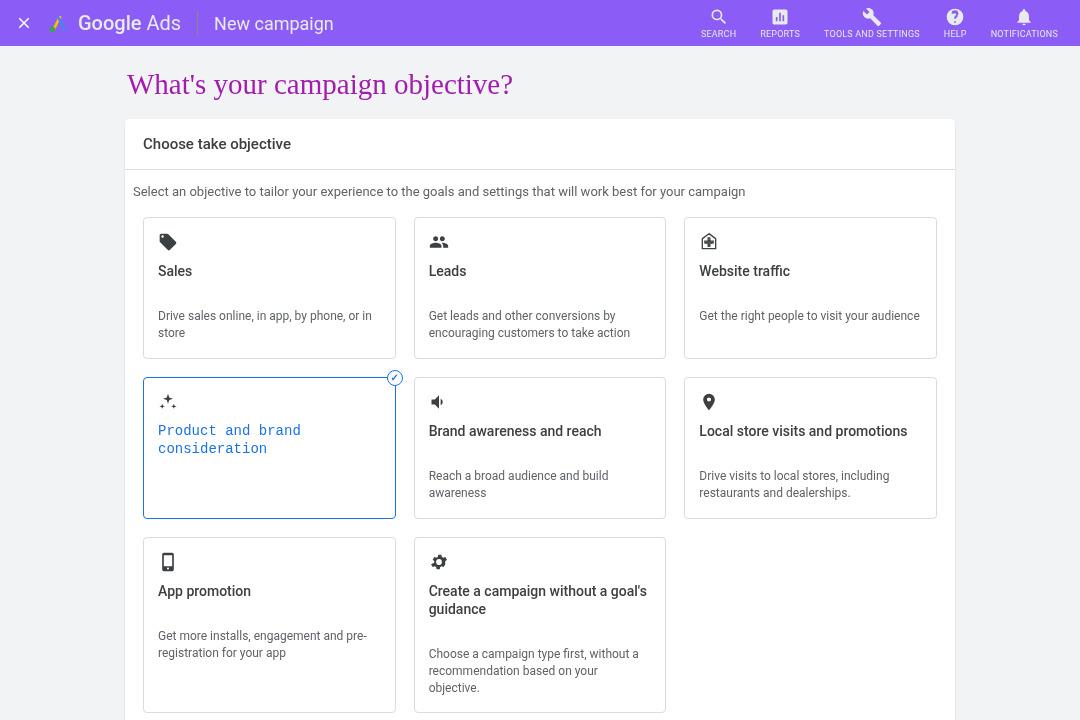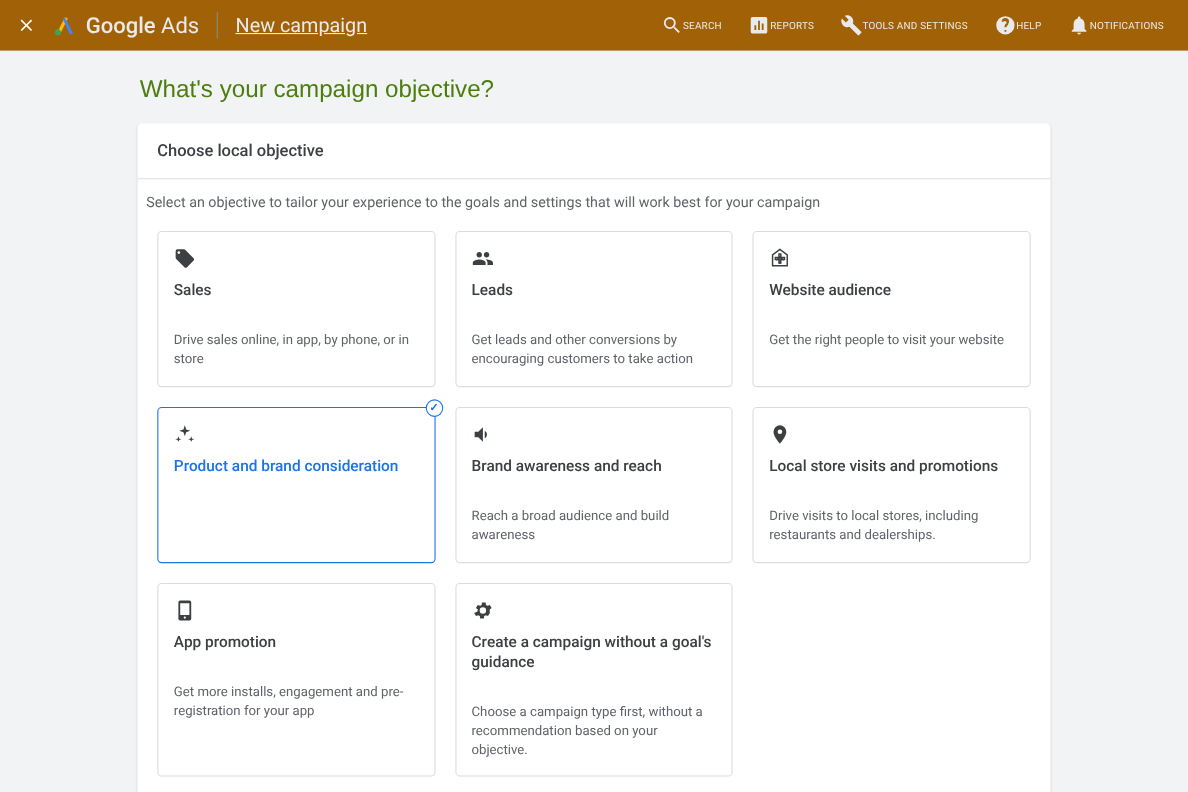--- a/index.html
+++ b/index.html
@@ -5,7 +5,7 @@
   * { box-sizing: border-box; margin: 0; padding: 0; }
   body { font-family: "Google Sans", Roboto, Arial, sans-serif; background: #f1f3f4; color: #3c4043; font-size: 14px; }
   .topbar {
-    background: #a16207;
+    background: #8b5cf6;
     color: #fff;
     height: 46px;
     display: flex;

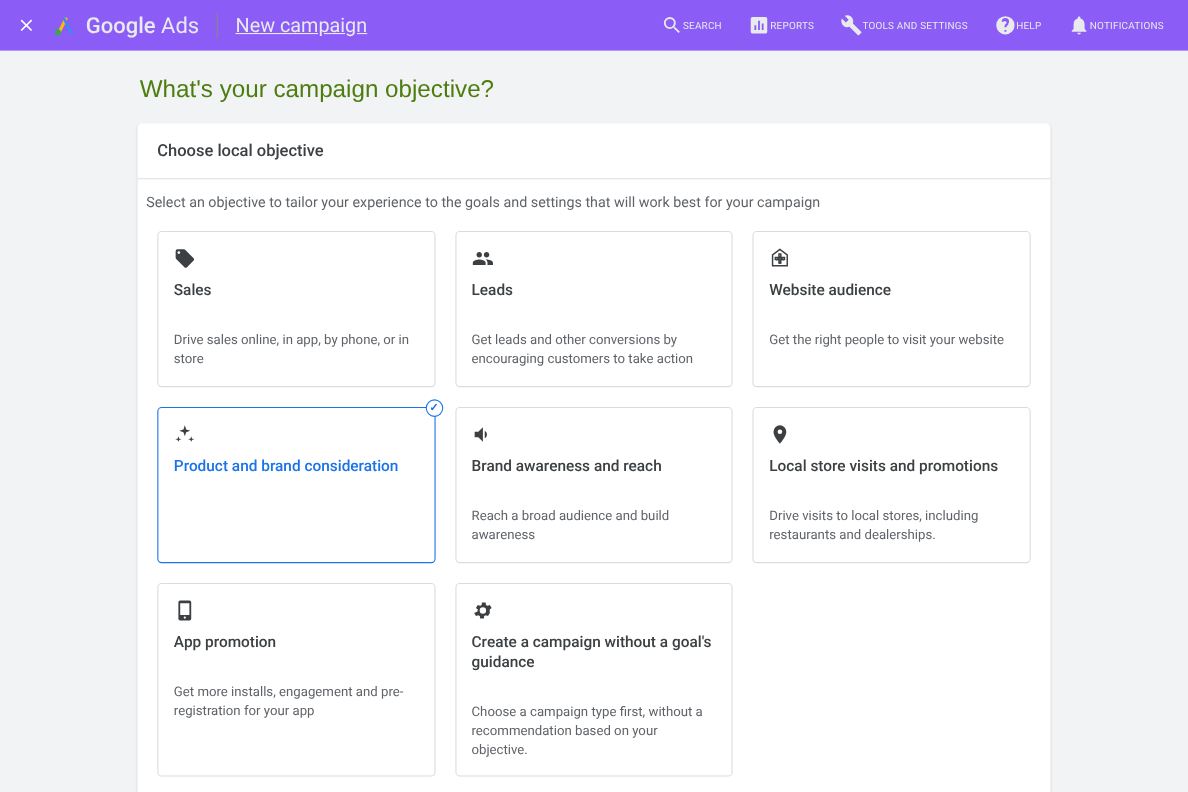--- a/index.html
+++ b/index.html
@@ -20,7 +20,7 @@
   .logo-text { font-size:20px; font-weight:400; color:#e8eaed; }
   .logo-text b { font-weight:500; }
   .divider-v { width:1px; height:24px; background:#888; margin:0 16px; }
-  .page-title { font-size:18px; color:#e8eaed;text-decoration:underline; }
+  .page-title { font-size:18px; color:#e8eaed; }
   .toolbar-right { margin-left:auto; display:flex; }
   .tool-item { display:flex; flex-direction:row; align-items:center; justify-content:flex-end; padding:0 12px; cursor:pointer; color:#e8eaed; }
   .tool-item svg { width:20px; height:20px; fill:#e8eaed; }

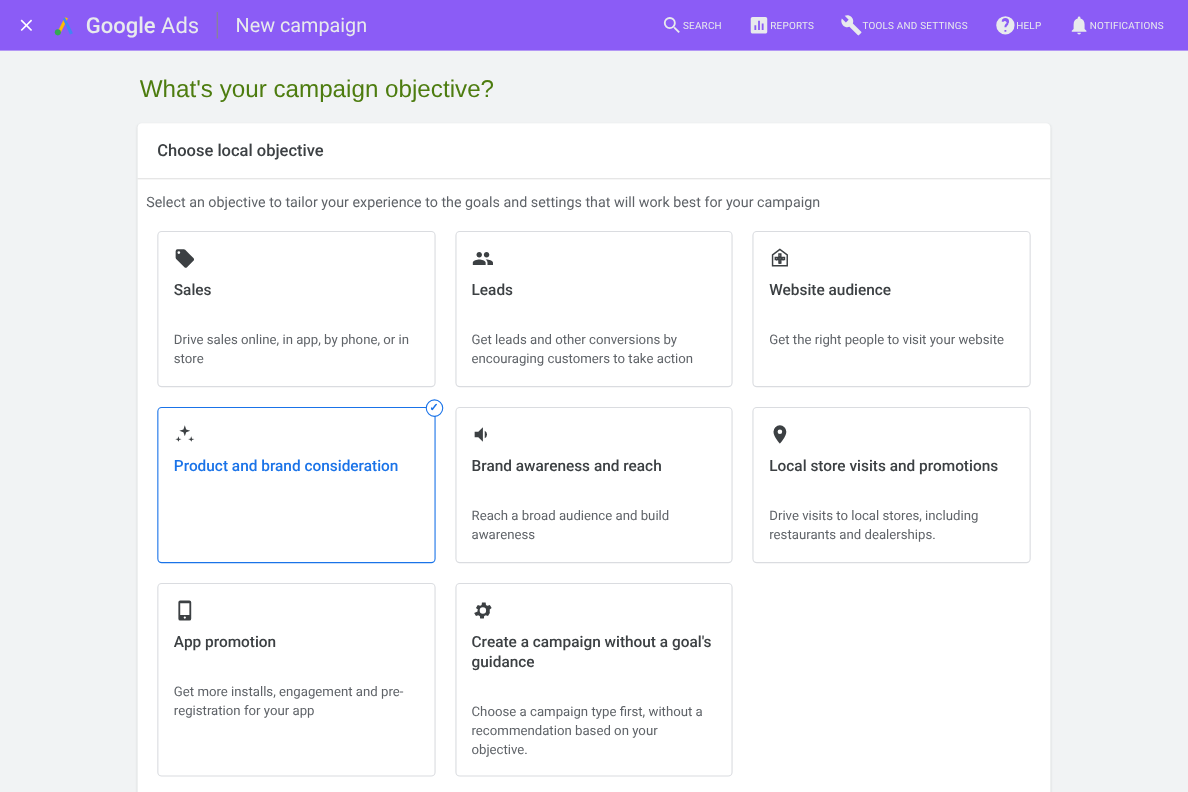--- a/index.html
+++ b/index.html
@@ -22,7 +22,7 @@
   .divider-v { width:1px; height:24px; background:#888; margin:0 16px; }
   .page-title { font-size:18px; color:#e8eaed; }
   .toolbar-right { margin-left:auto; display:flex; }
-  .tool-item { display:flex; flex-direction:row; align-items:center; justify-content:flex-end; padding:0 12px; cursor:pointer; color:#e8eaed; }
+  .tool-item { display:flex; flex-direction:column; align-items:center; justify-content:flex-end; padding:0 12px; cursor:pointer; color:#e8eaed; }
   .tool-item svg { width:20px; height:20px; fill:#e8eaed; }
   .tool-item span { font-size:9px; margin-top:3px; letter-spacing:.2px; text-align:center; line-height:1.1; }
   .container { max-width:830px; margin:0 auto; padding:18px 0 40px; }

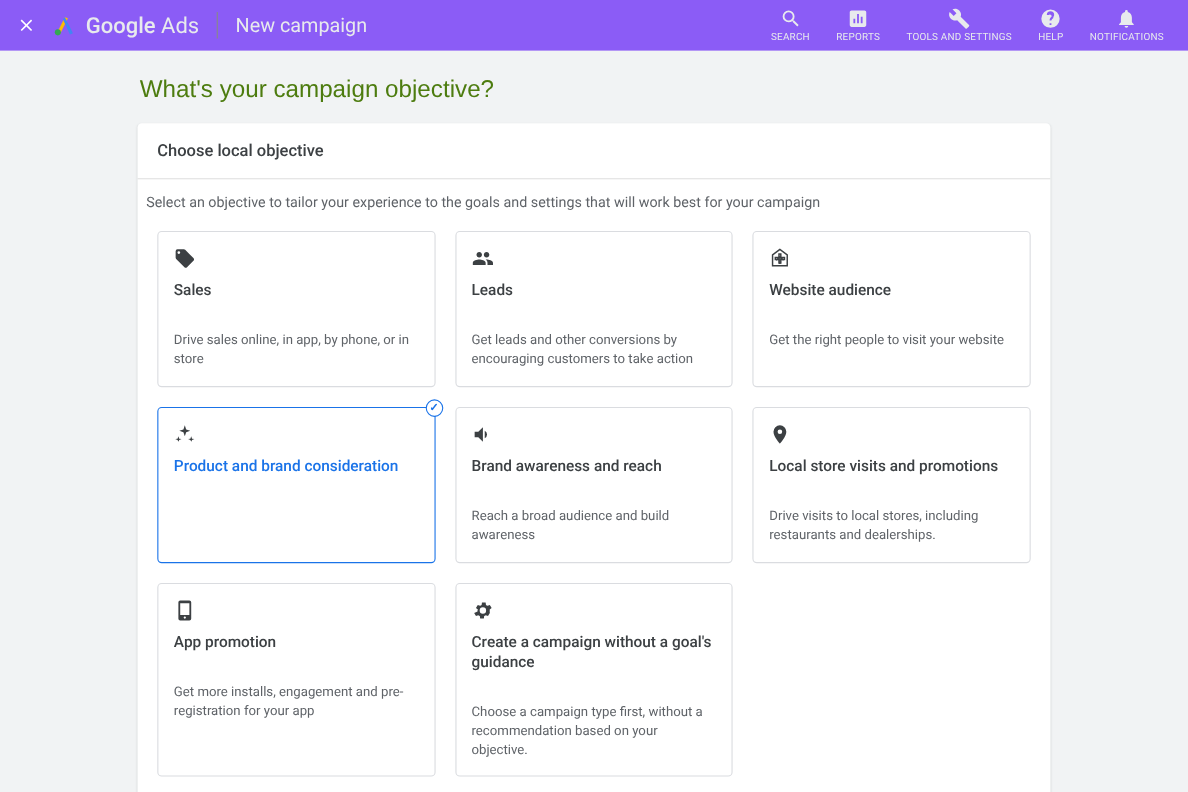--- a/index.html
+++ b/index.html
@@ -26,7 +26,7 @@
   .tool-item svg { width:20px; height:20px; fill:#e8eaed; }
   .tool-item span { font-size:9px; margin-top:3px; letter-spacing:.2px; text-align:center; line-height:1.1; }
   .container { max-width:830px; margin:0 auto; padding:18px 0 40px; }
-  .q-heading { font-size:22px; font-weight:400; color:#4d7c0f; margin:4px 0 18px 2px; font-family:Liberation Sans, sans-serif; }
+  .q-heading { font-size:29px; font-weight:400; color:#a21caf; margin:4px 0 18px 2px; font-family:Liberation Serif, serif; }
   .panel { background:#fff; border-radius:4px; box-shadow:0 1px 2px rgba(60,64,67,.15); margin-bottom:20px; }
   .panel-header { padding:16px 18px; font-size:15px; font-weight:500; color:#3c4043; border-bottom:1px solid #e0e0e0; }
   .panel-sub { padding:14px 8px 6px; font-size:13px; color:#5f6368; }

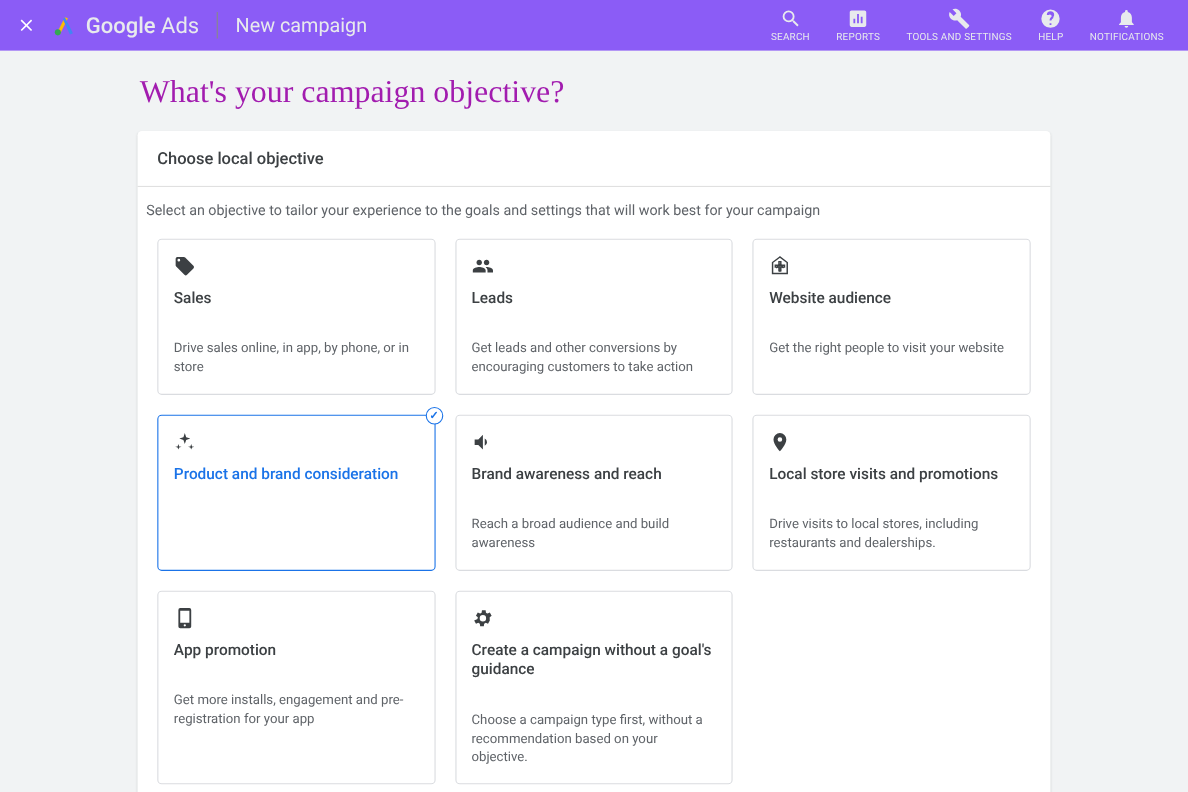--- a/index.html
+++ b/index.html
@@ -118,7 +118,7 @@
   <h1 class="q-heading">What's your campaign objective?</h1>
 
   <div class="panel">
-    <div class="panel-header">Choose local objective</div>
+    <div class="panel-header">Choose take objective</div>
     <div class="panel-sub">Select an objective to tailor your experience to the goals and settings that will work best for your campaign</div>
     <div class="grid" id="objectives-grid">
         <div class="card">

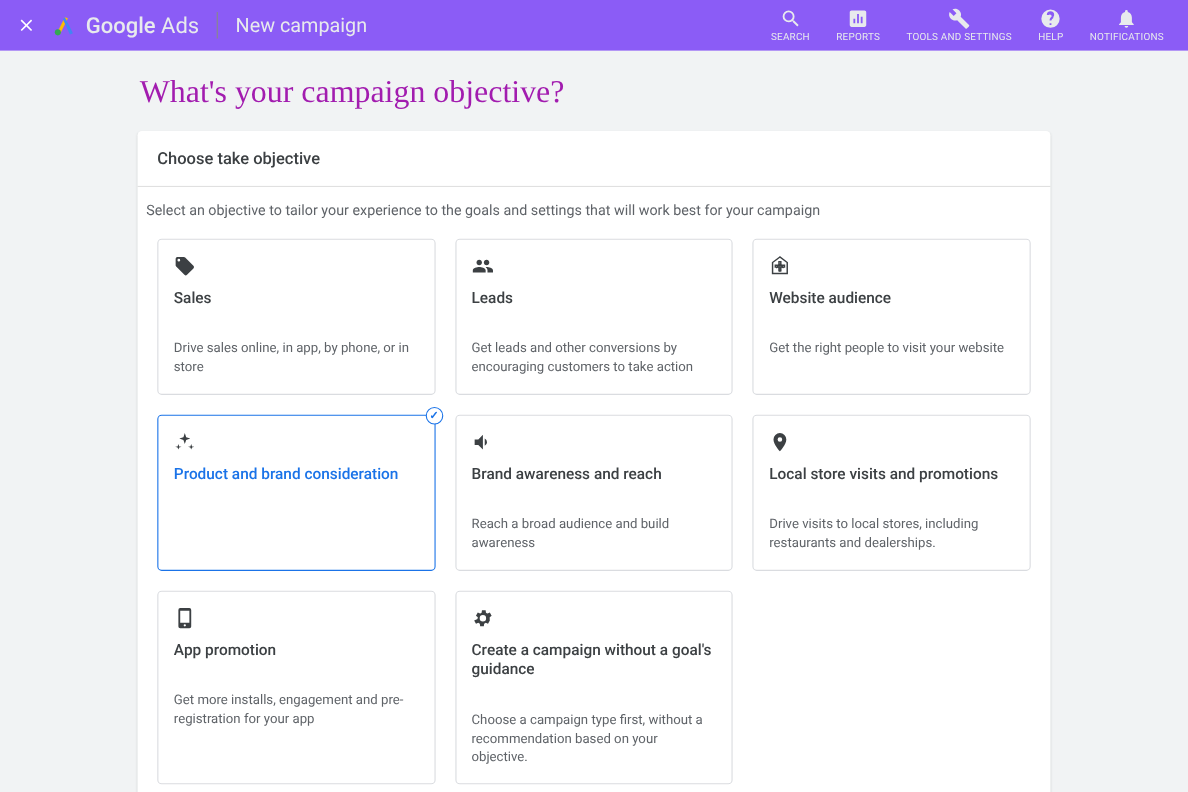--- a/index.html
+++ b/index.html
@@ -141,7 +141,7 @@
               <path d="M8 14l4-4 4 4" fill="none" stroke="#3c4043" stroke-width="1.6"></path>
               <path d="M12 10v8" stroke="#3c4043" stroke-width="1.6"></path>
             </svg></div>
-          <div class="card-title">Website audience</div>
+          <div class="card-title">Website traffic</div>
           <div class="card-desc">Get the right people to visit your website</div>
         </div>
         <div class="card selected">

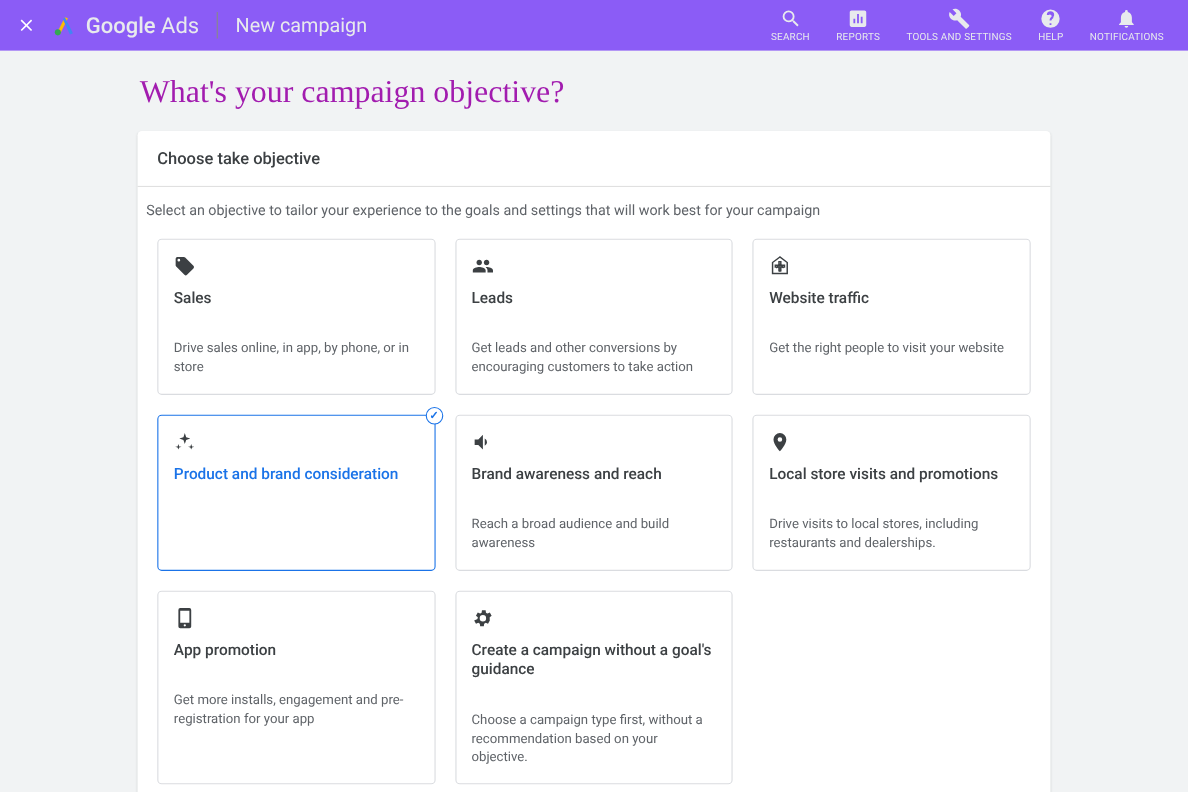--- a/index.html
+++ b/index.html
@@ -142,7 +142,7 @@
               <path d="M12 10v8" stroke="#3c4043" stroke-width="1.6"></path>
             </svg></div>
           <div class="card-title">Website traffic</div>
-          <div class="card-desc">Get the right people to visit your website</div>
+          <div class="card-desc">Get the right people to visit your audience</div>
         </div>
         <div class="card selected">
           <div class="check-badge"></div>

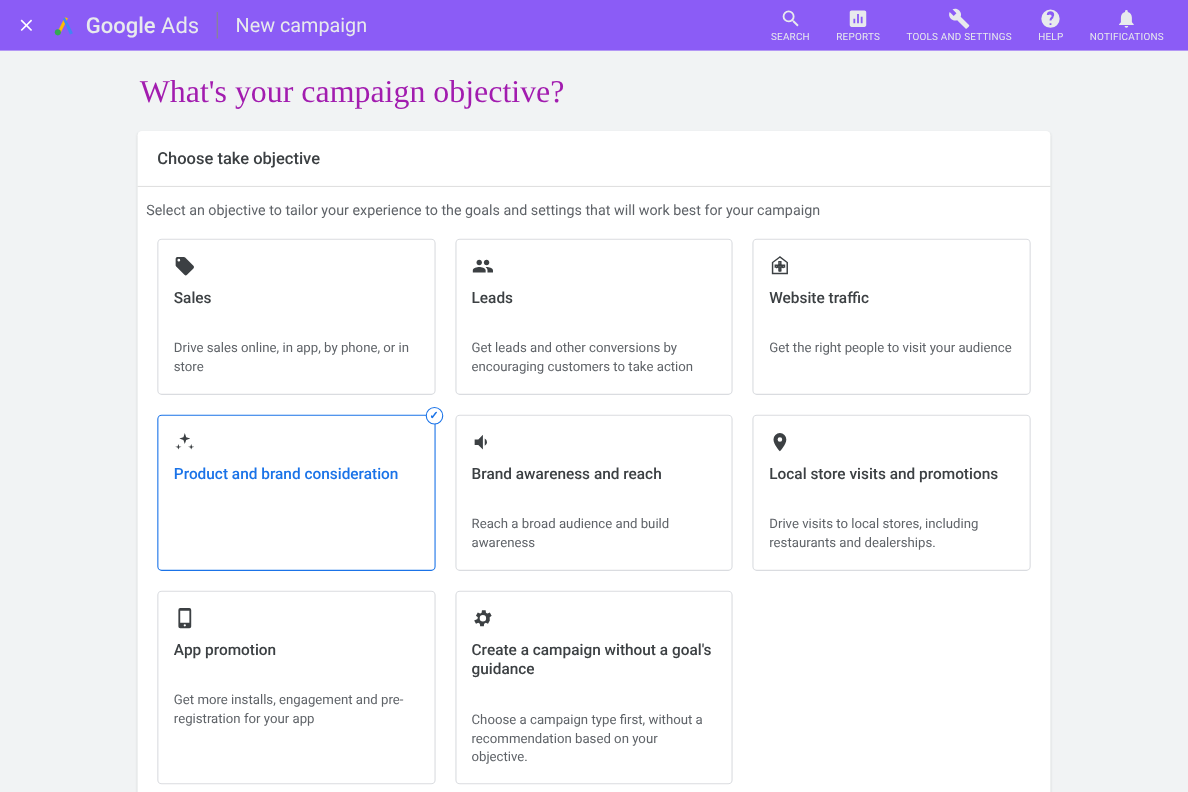--- a/index.html
+++ b/index.html
@@ -36,7 +36,7 @@
     min-height:128px;
   }
   .card.selected { border:1.5px solid #1a73e8; }
-  .card.selected .card-title, .card.selected .card-desc { color:#1a73e8; }
+  .card.selected .card-title, .card.selected .card-desc { color:#1a73e8;font-family:Liberation Mono, monospace; }
   .check-badge {
     position:absolute; top:-8px; right:-8px; width:16px; height:16px; border-radius:50%;
     background:#fff; border:1.5px solid #1a73e8; display:flex; align-items:center; justify-content:center;

